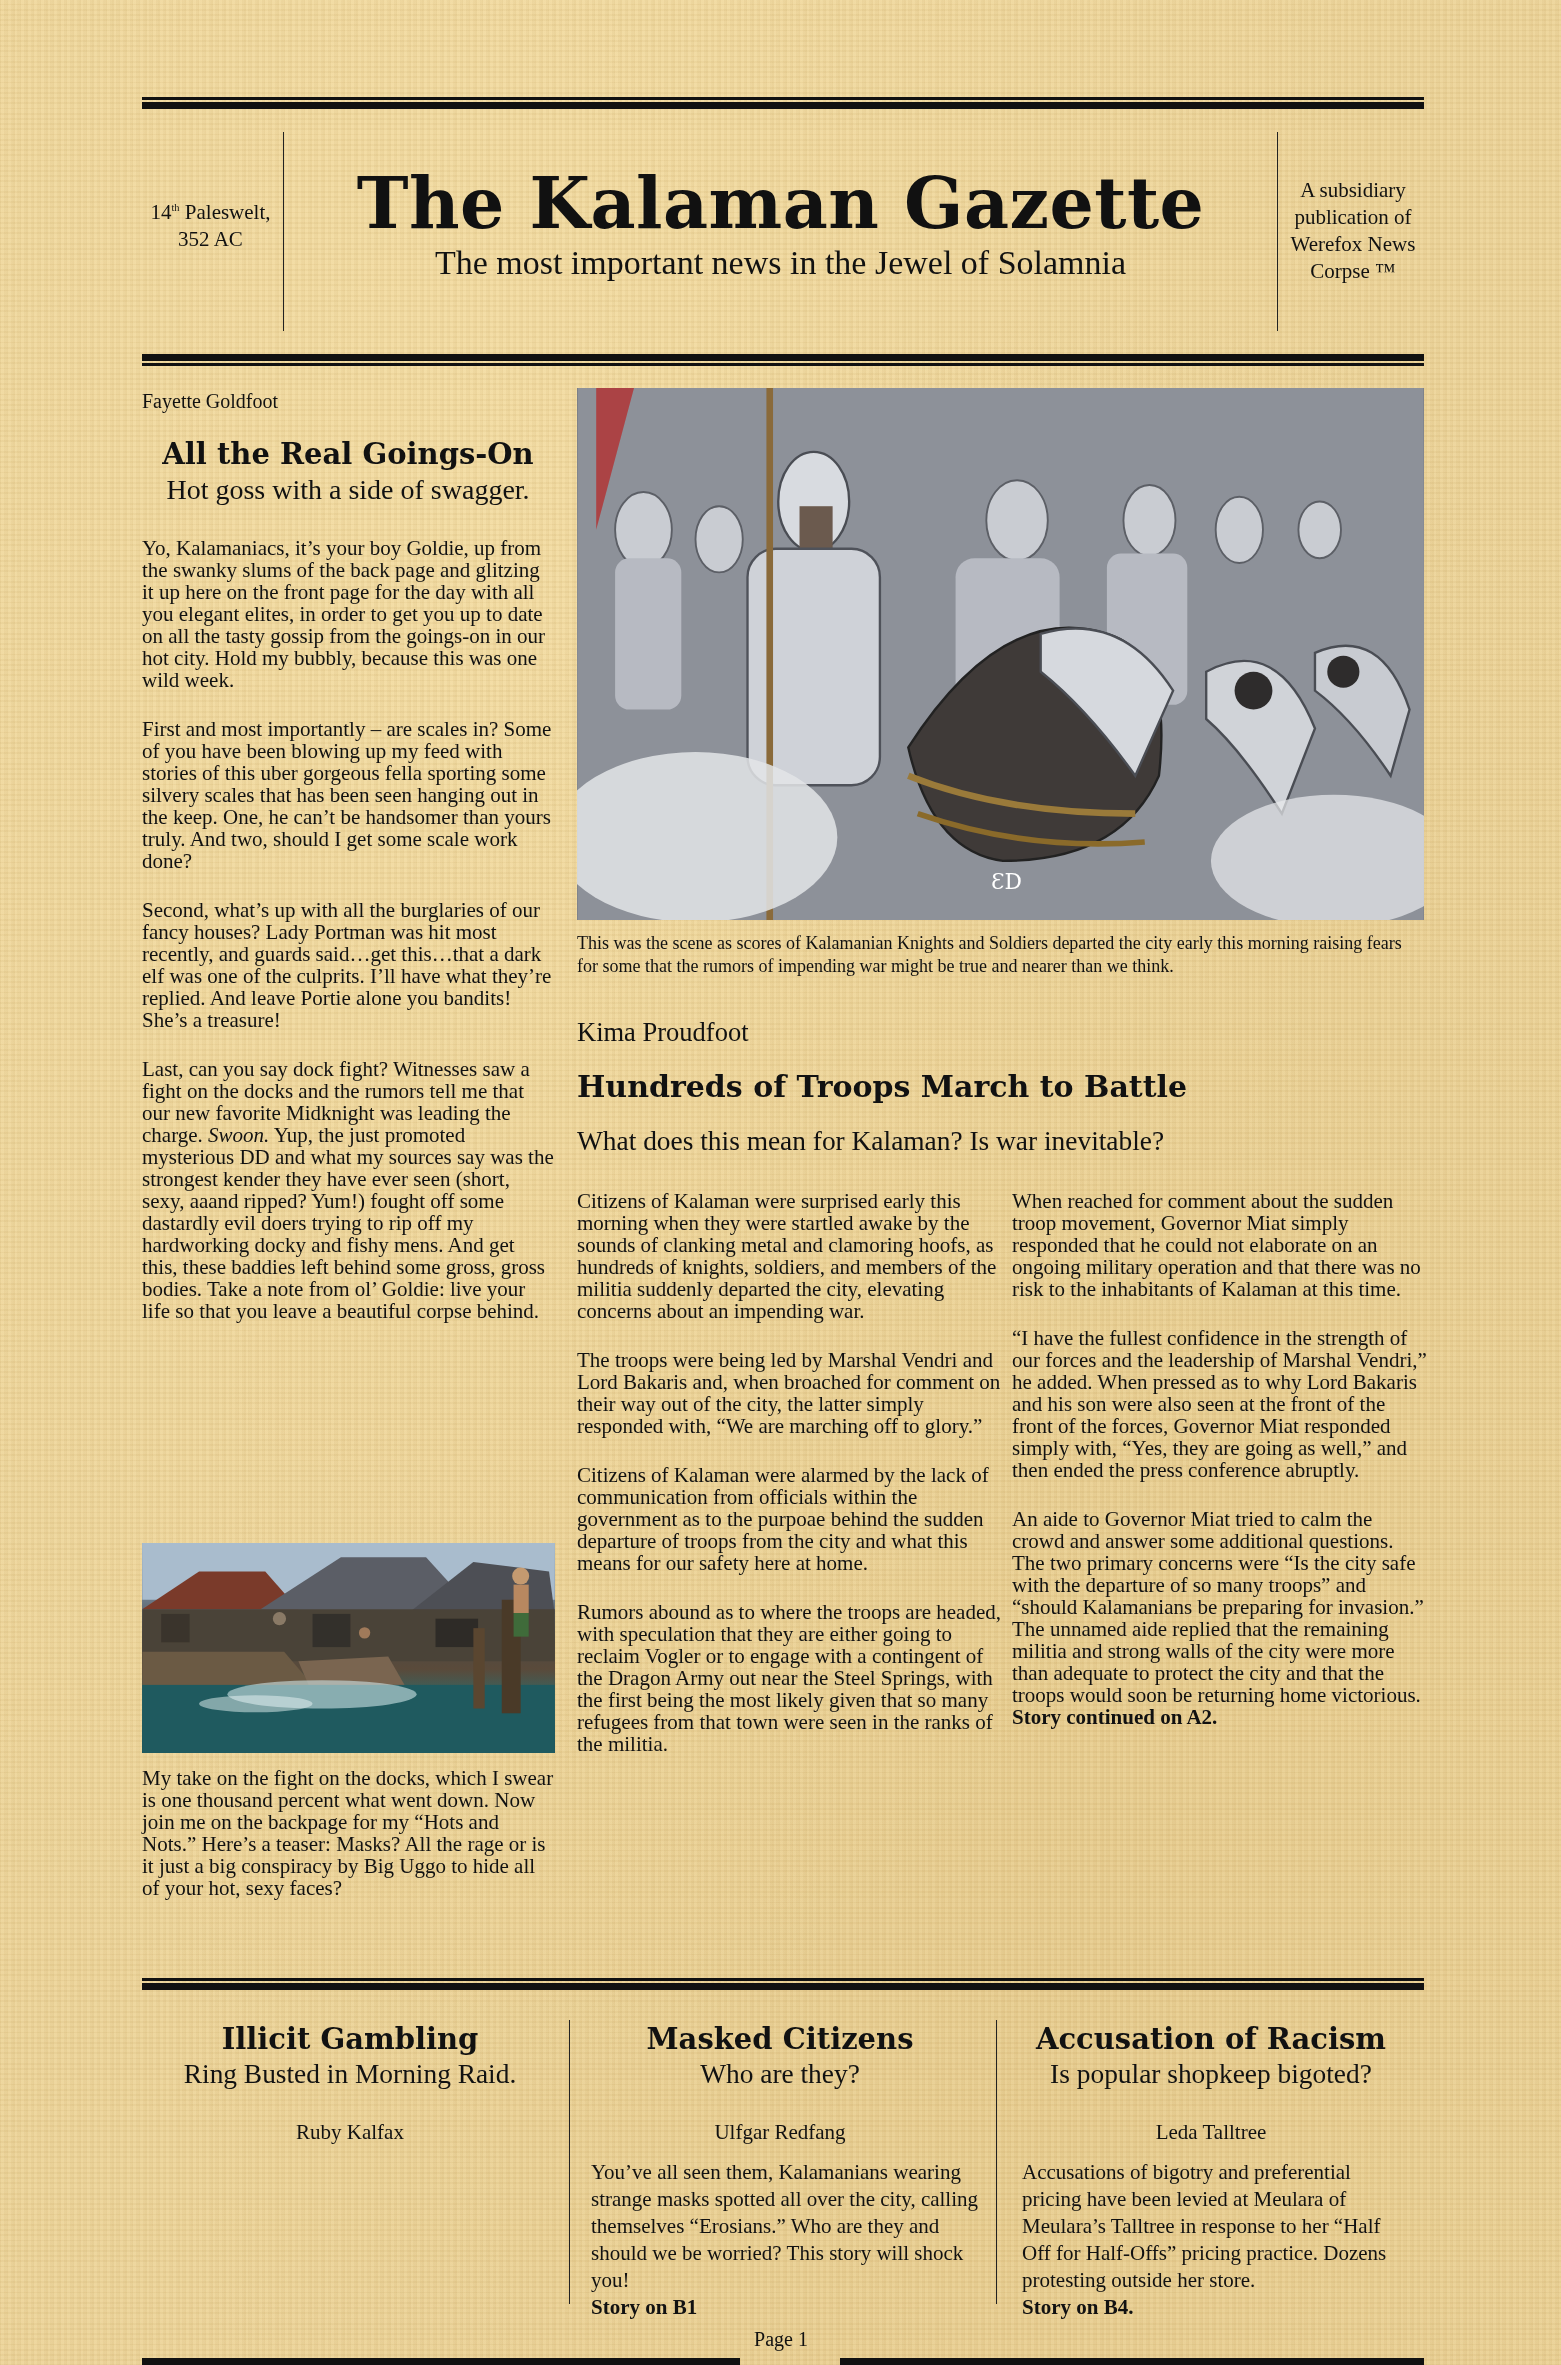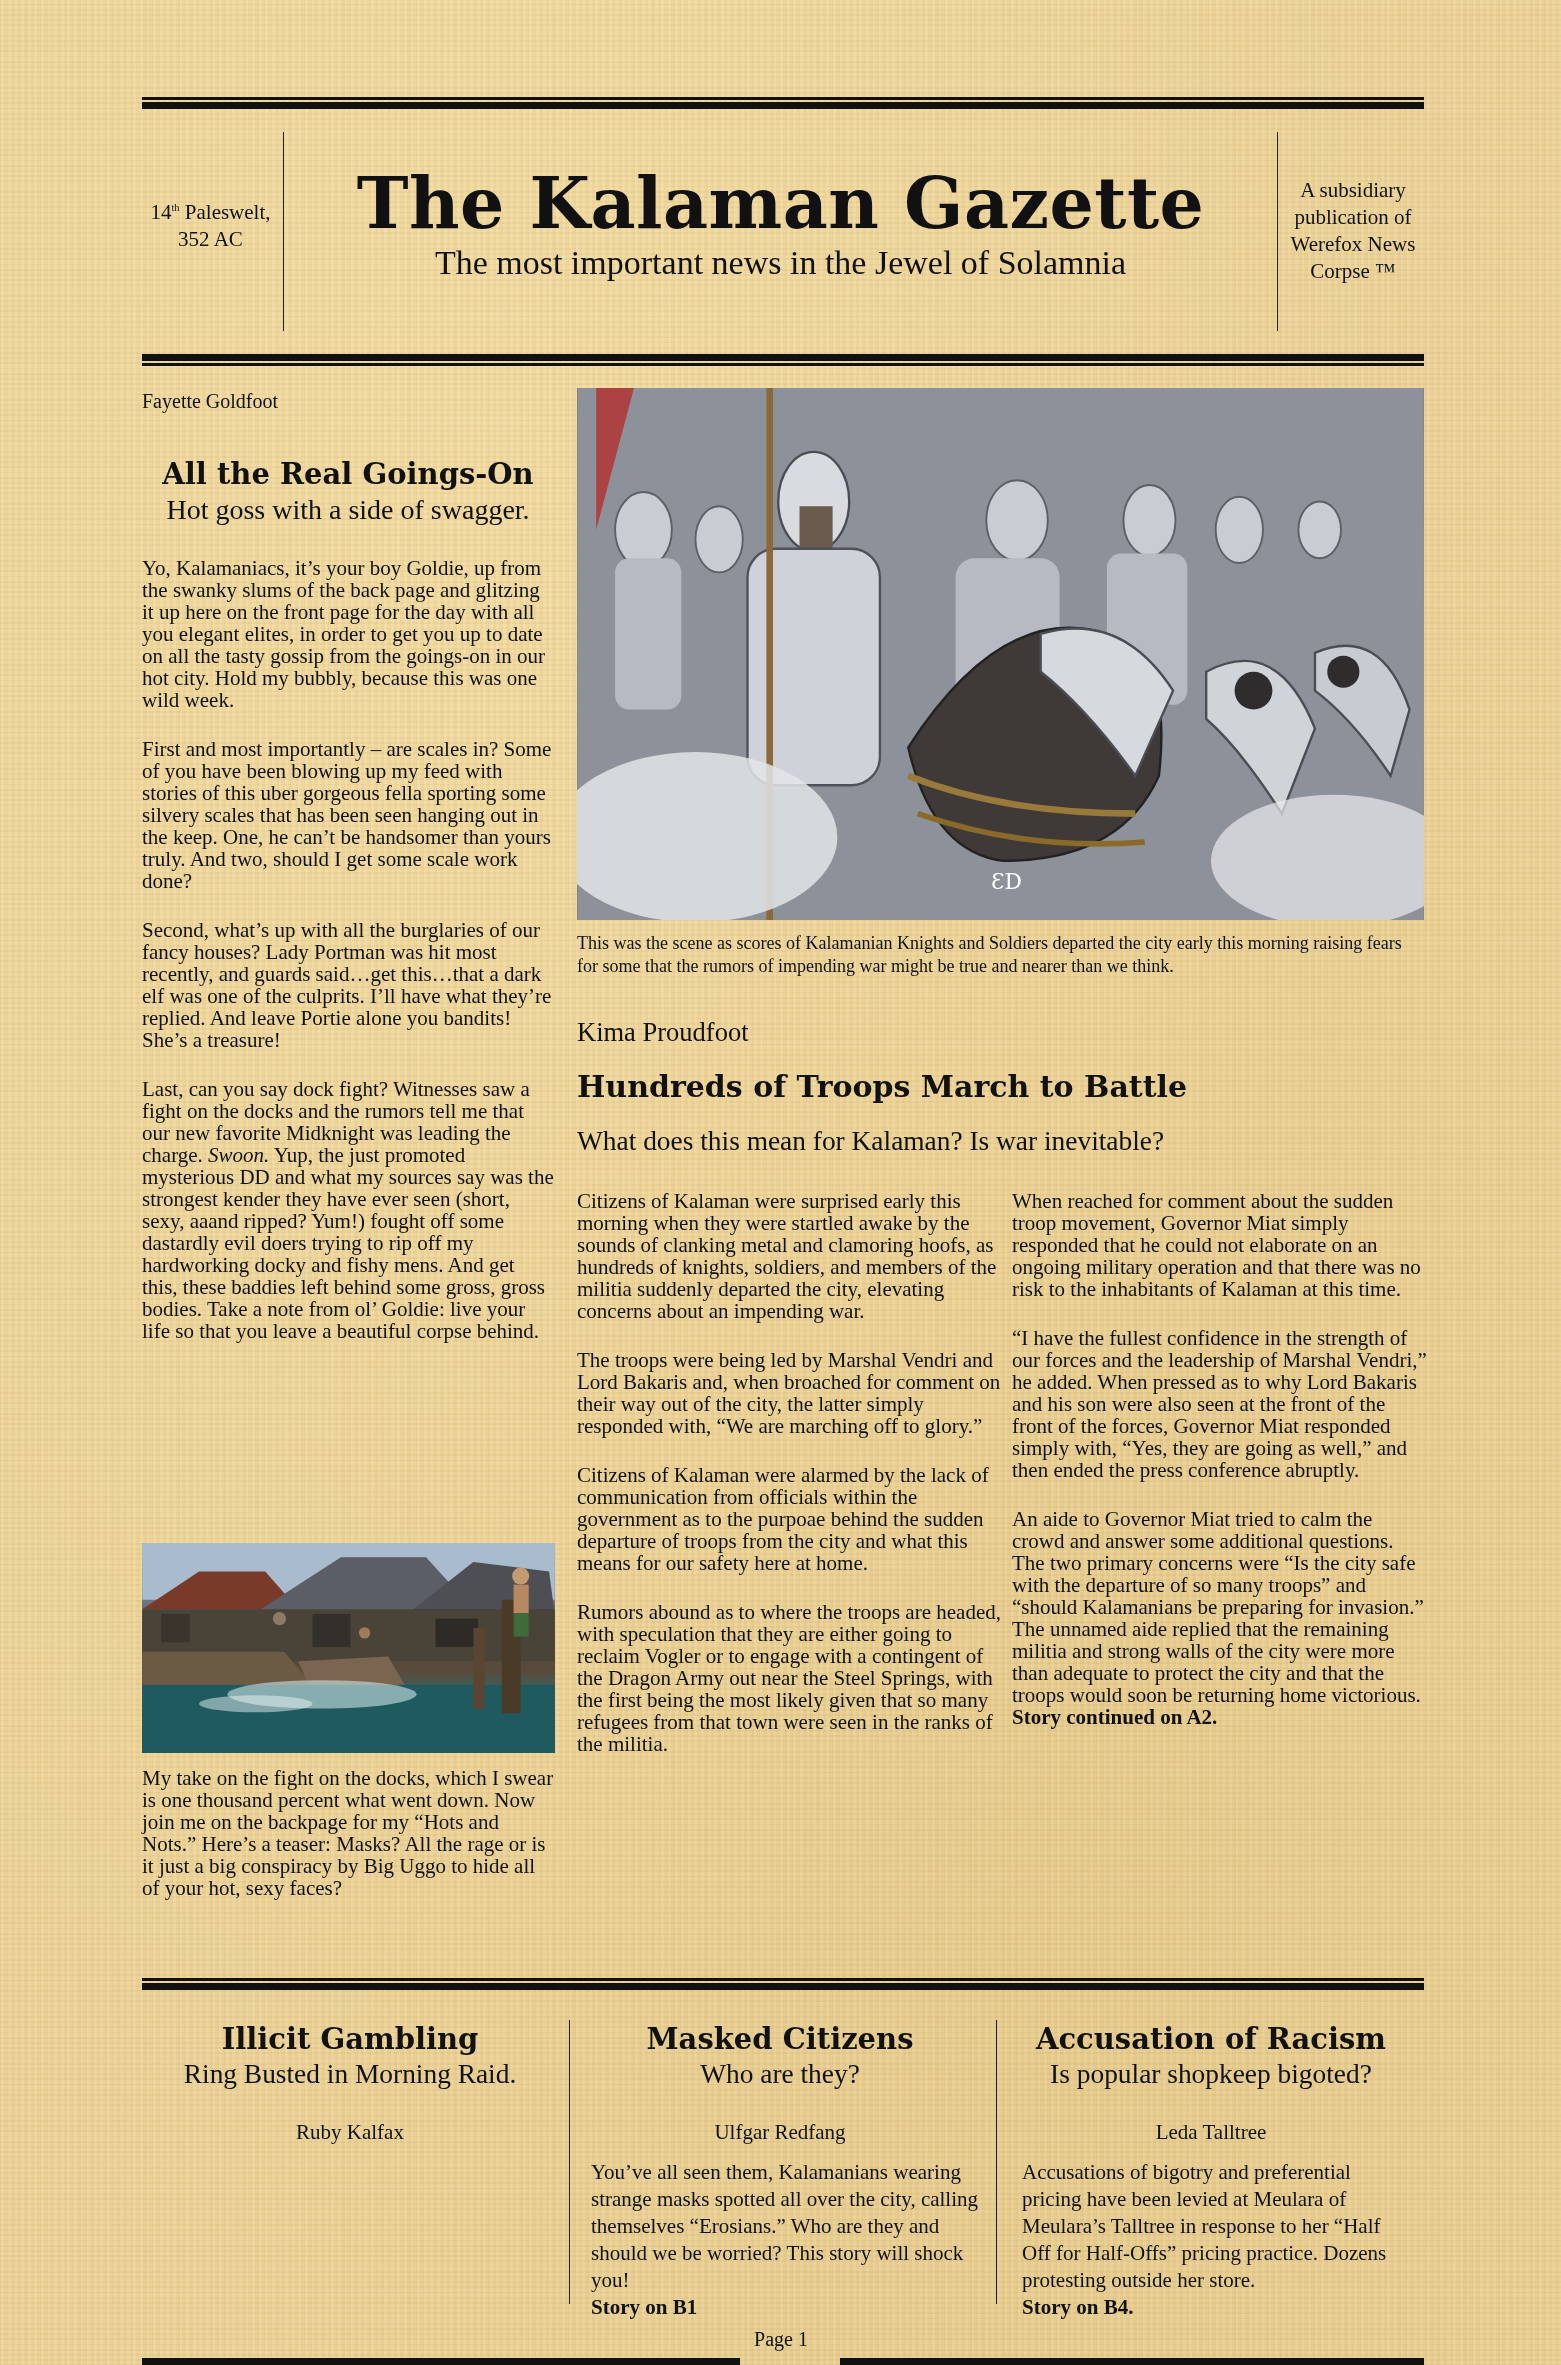--- a/index.html
+++ b/index.html
@@ -31,7 +31,7 @@
   
   .col-left { left: 142px; top: 390px; width: 412px; }
   .byline-small { font-size: 20px; }
-  .goss-head { margin-top: 42px; text-align: center; font-family: "DejaVu Serif", serif; font-weight: bold; font-size: 29px; line-height: 38px; }
+  .goss-head { margin-top: 22px; text-align: center; font-family: "DejaVu Serif", serif; font-weight: bold; font-size: 29px; line-height: 38px; }
   .goss-sub { text-align: center; font-size: 28px; line-height: 33px; }
   .body { font-size: 21px; line-height: 22px; }
   .body p { margin: 0 0 27px 0; }

